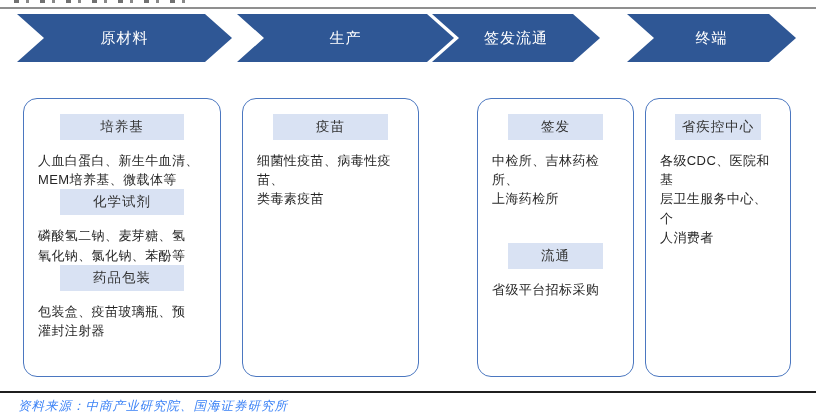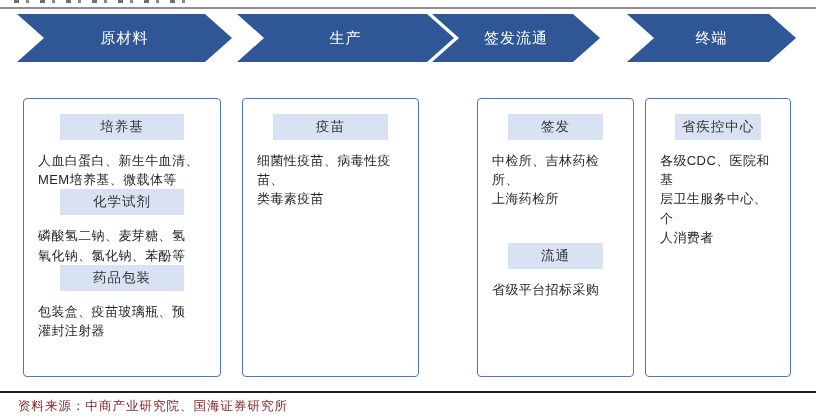--- a/index.html
+++ b/index.html
@@ -59,7 +59,7 @@
     height: 279px;
     background: #ffffff;
     border: 1.6px solid #4B77C0;
-    border-radius: 4px;
+    border-radius: 14px;
     padding: 15px 12px 12px;
   }
   .box-1 { left: 23px;  width: 198px; }

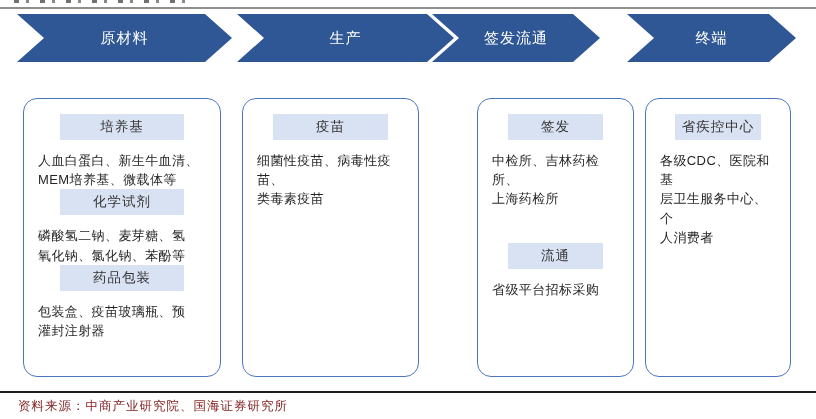--- a/index.html
+++ b/index.html
@@ -105,9 +105,10 @@
     position: absolute;
     left: 18px; top: 398px;
     font-family: "DejaVu Serif", "Liberation Serif", serif;
+    font-style: italic;
     font-size: 12.5px;
     letter-spacing: 1px;
-    color: #7f1d1d;
+    color: #3b82f6;
   }
 </style>
 </head>

